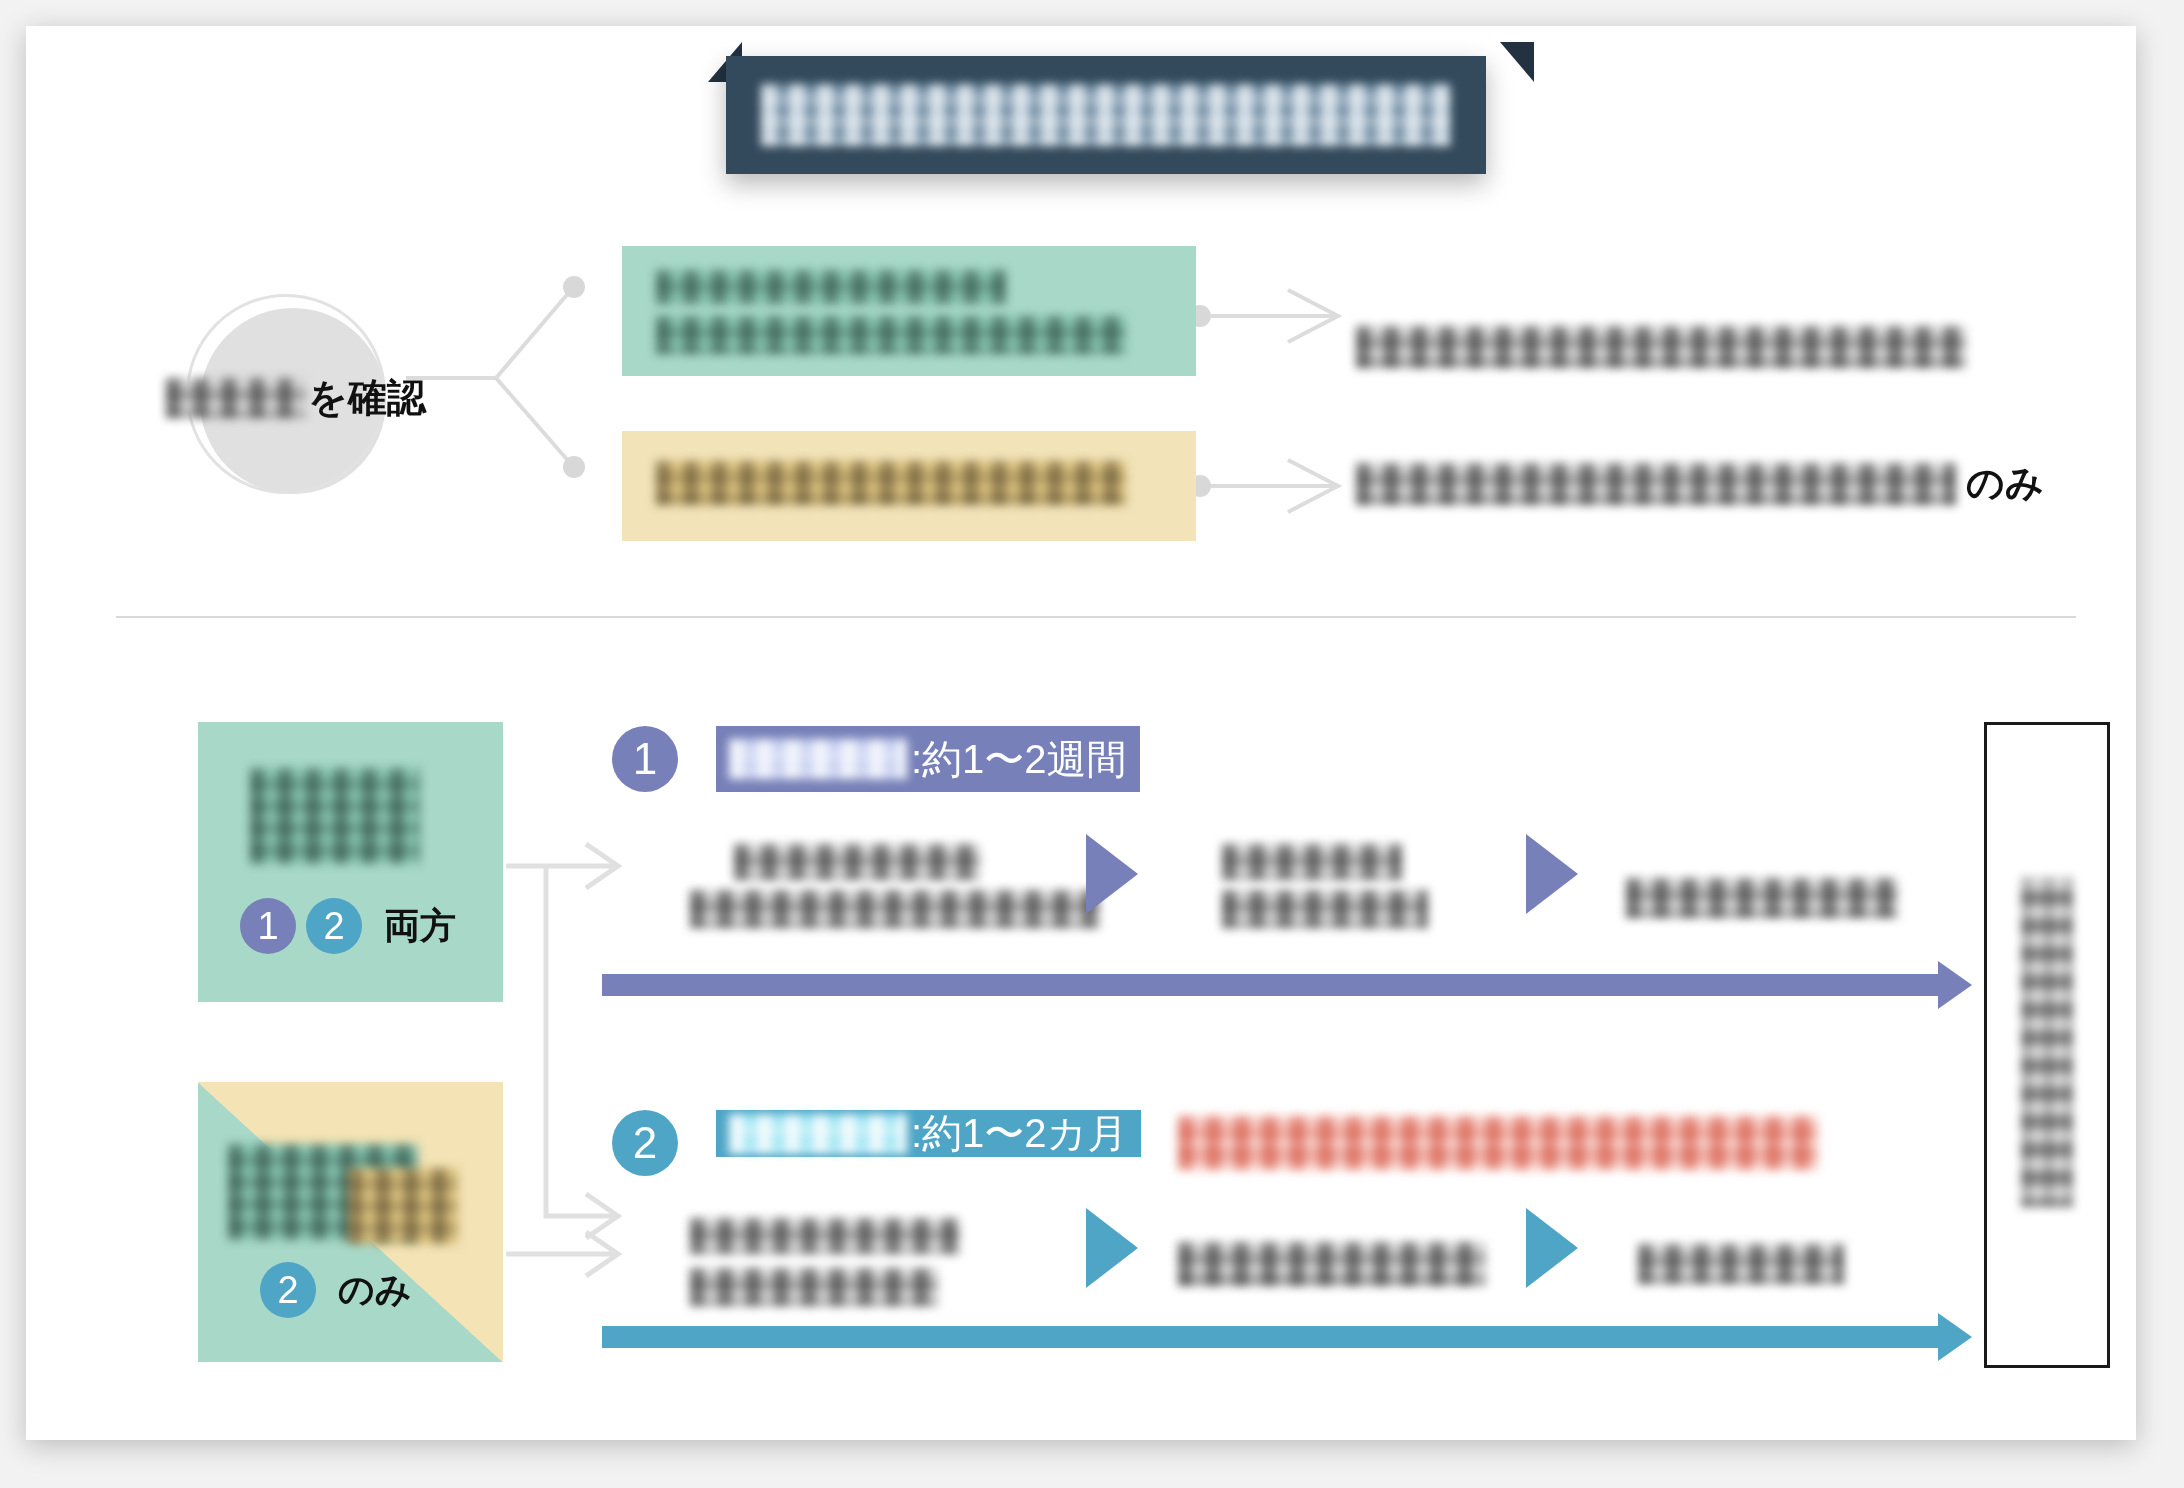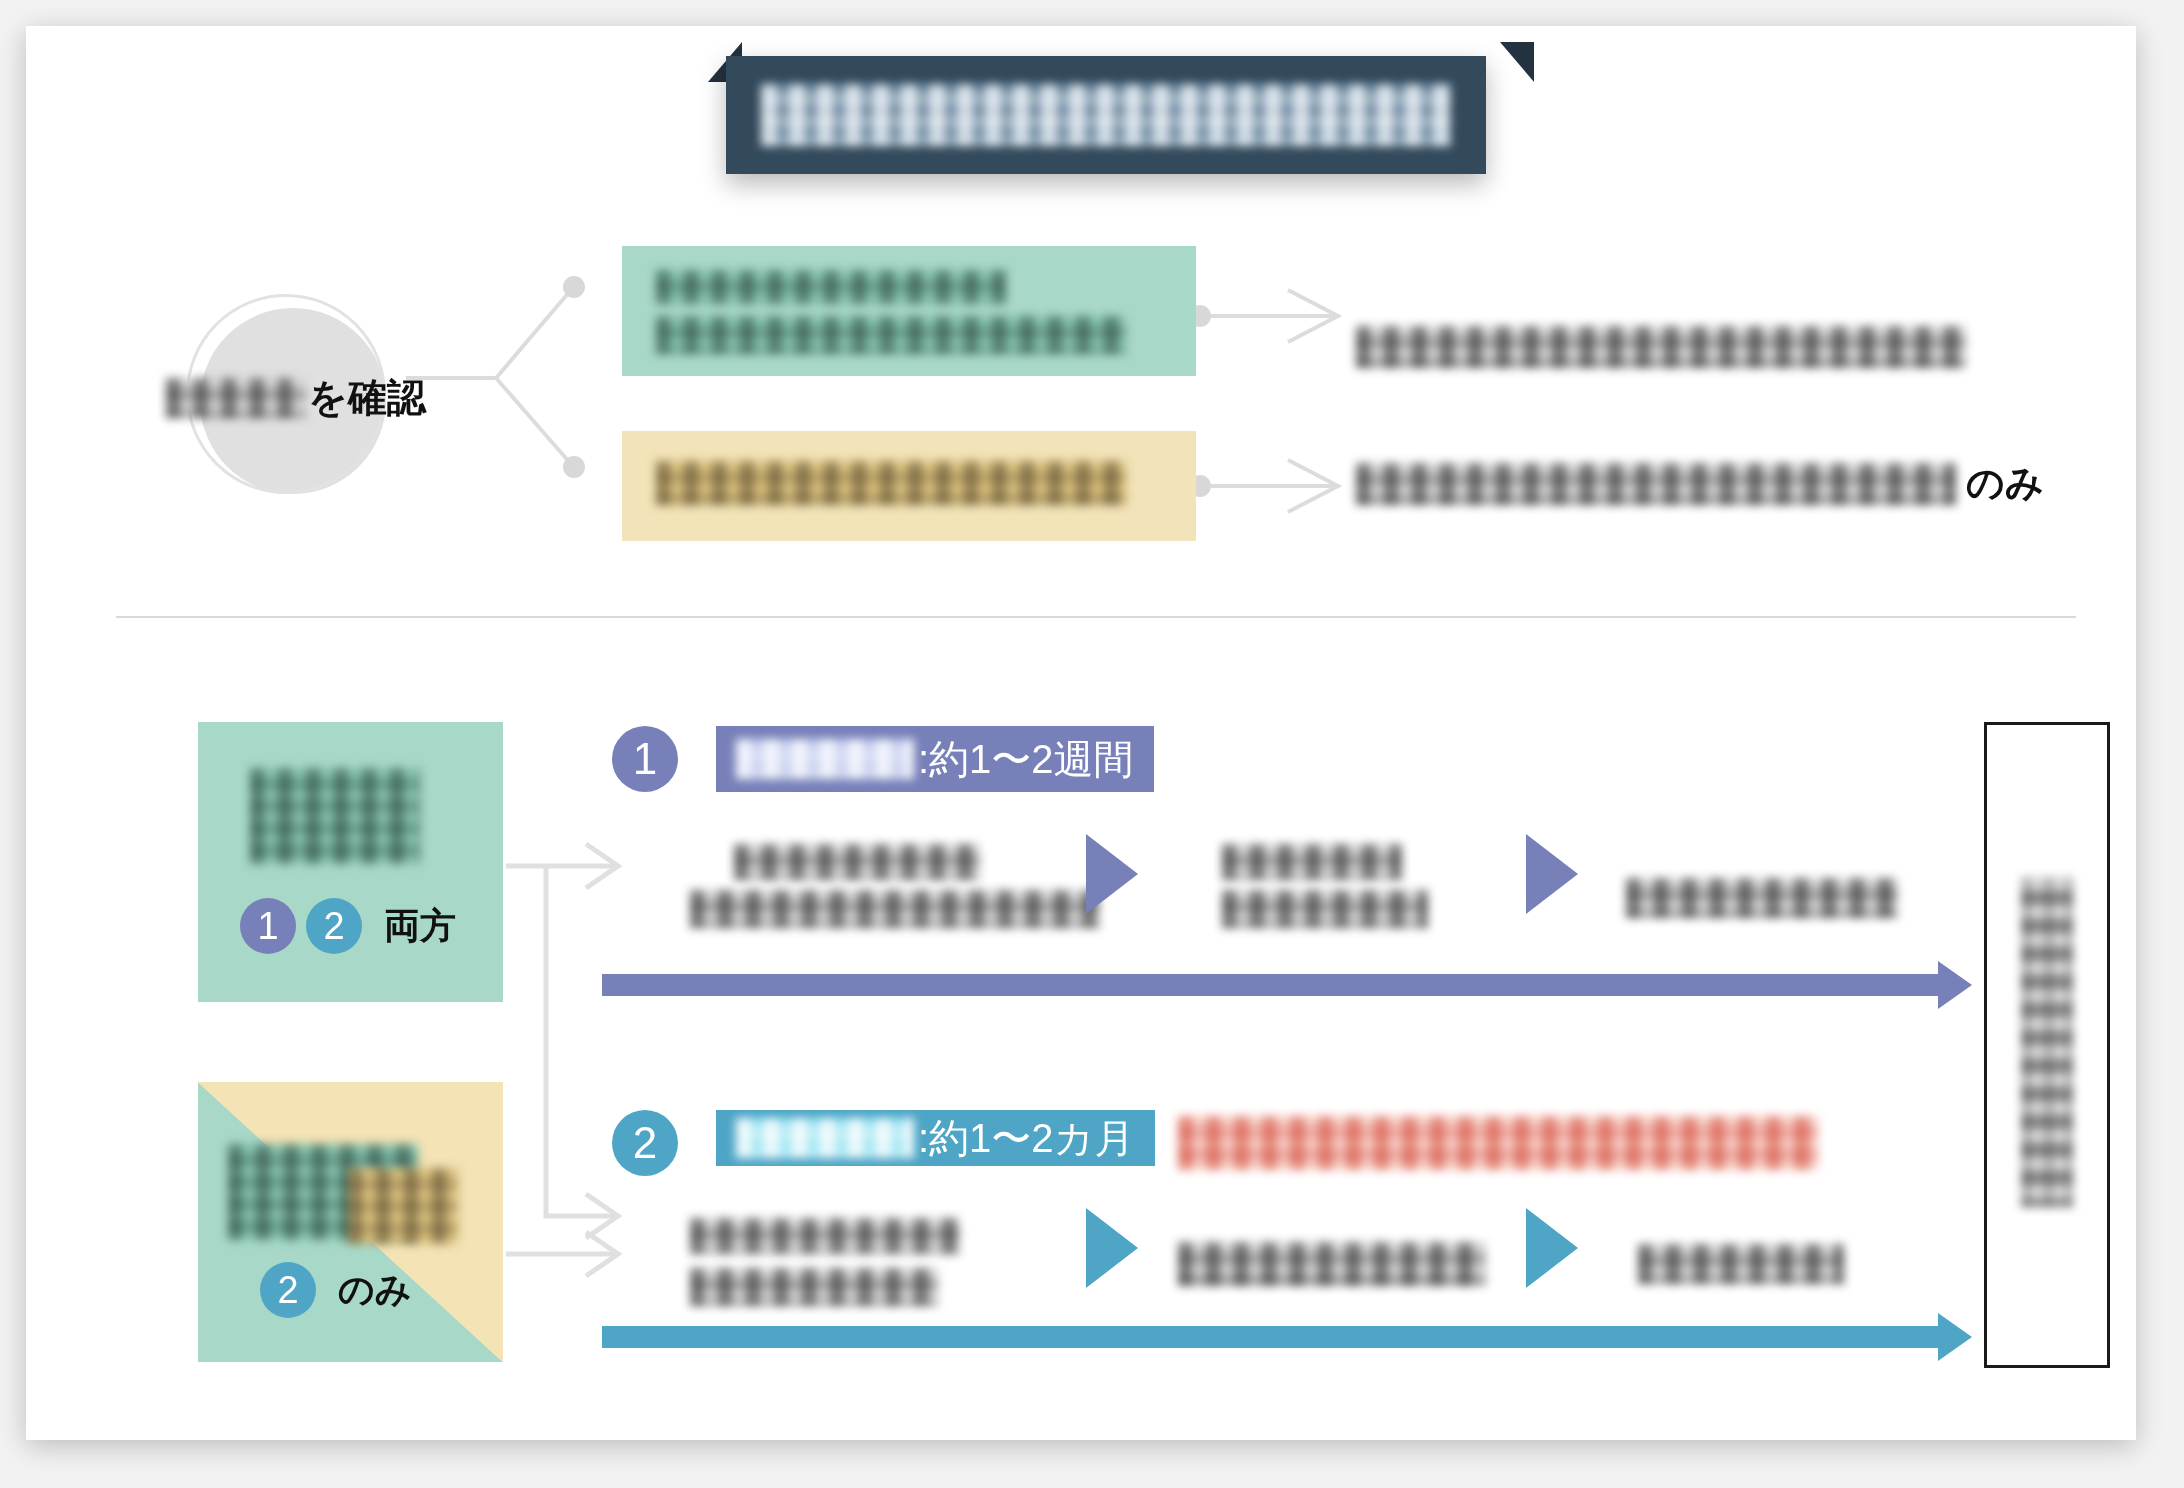--- a/index.html
+++ b/index.html
@@ -154,7 +154,7 @@
 
   .badge{
     position:absolute;display:flex;align-items:center;
-    color:#fff;font-size:40px;font-weight:400;padding:0 20px;
+    color:#fff;font-size:40px;font-weight:400;padding:0 13px;
     white-space:nowrap;
   }
   .badge.p{background:#7780b8;}

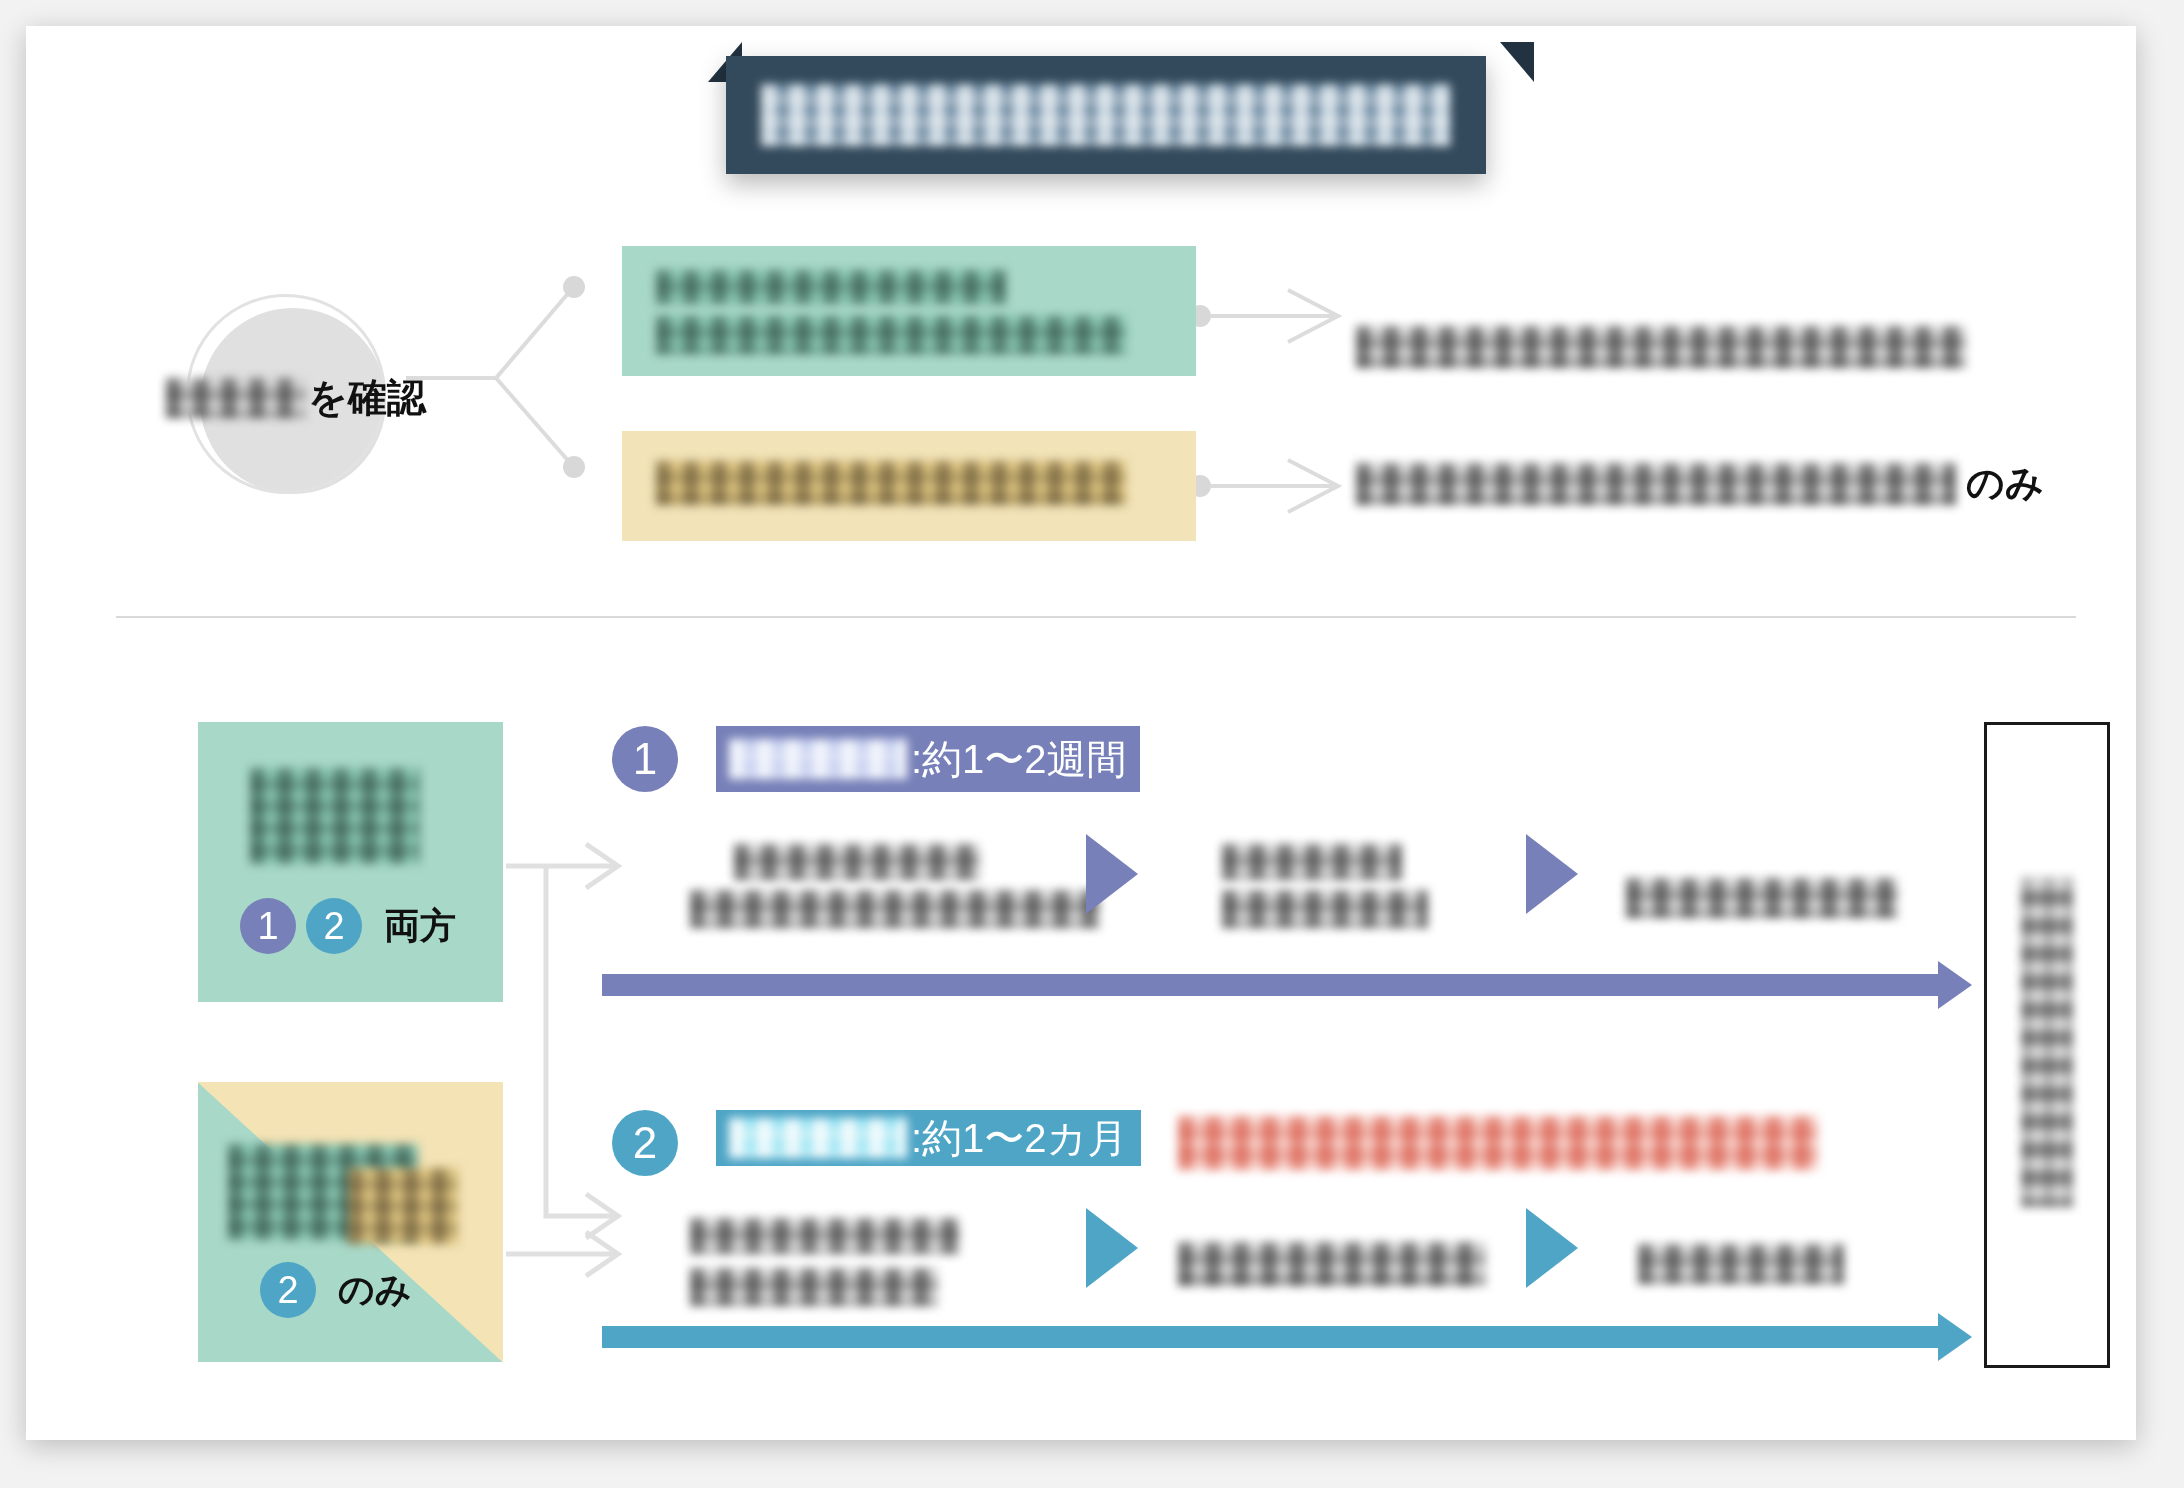--- a/index.html
+++ b/index.html
@@ -291,7 +291,7 @@
   </div>
 
   <span class="num c" style="position:absolute;left:586px;top:1084px;width:66px;height:66px;font-size:44px;">2</span>
-  <div class="badge c" style="left:690px;top:1084px;height:56px;">
+  <div class="badge c" style="left:690px;top:1084px;height:47px;">
     <span class="blur cyan"></span>
     <span>:約1〜2カ月</span>
   </div>

